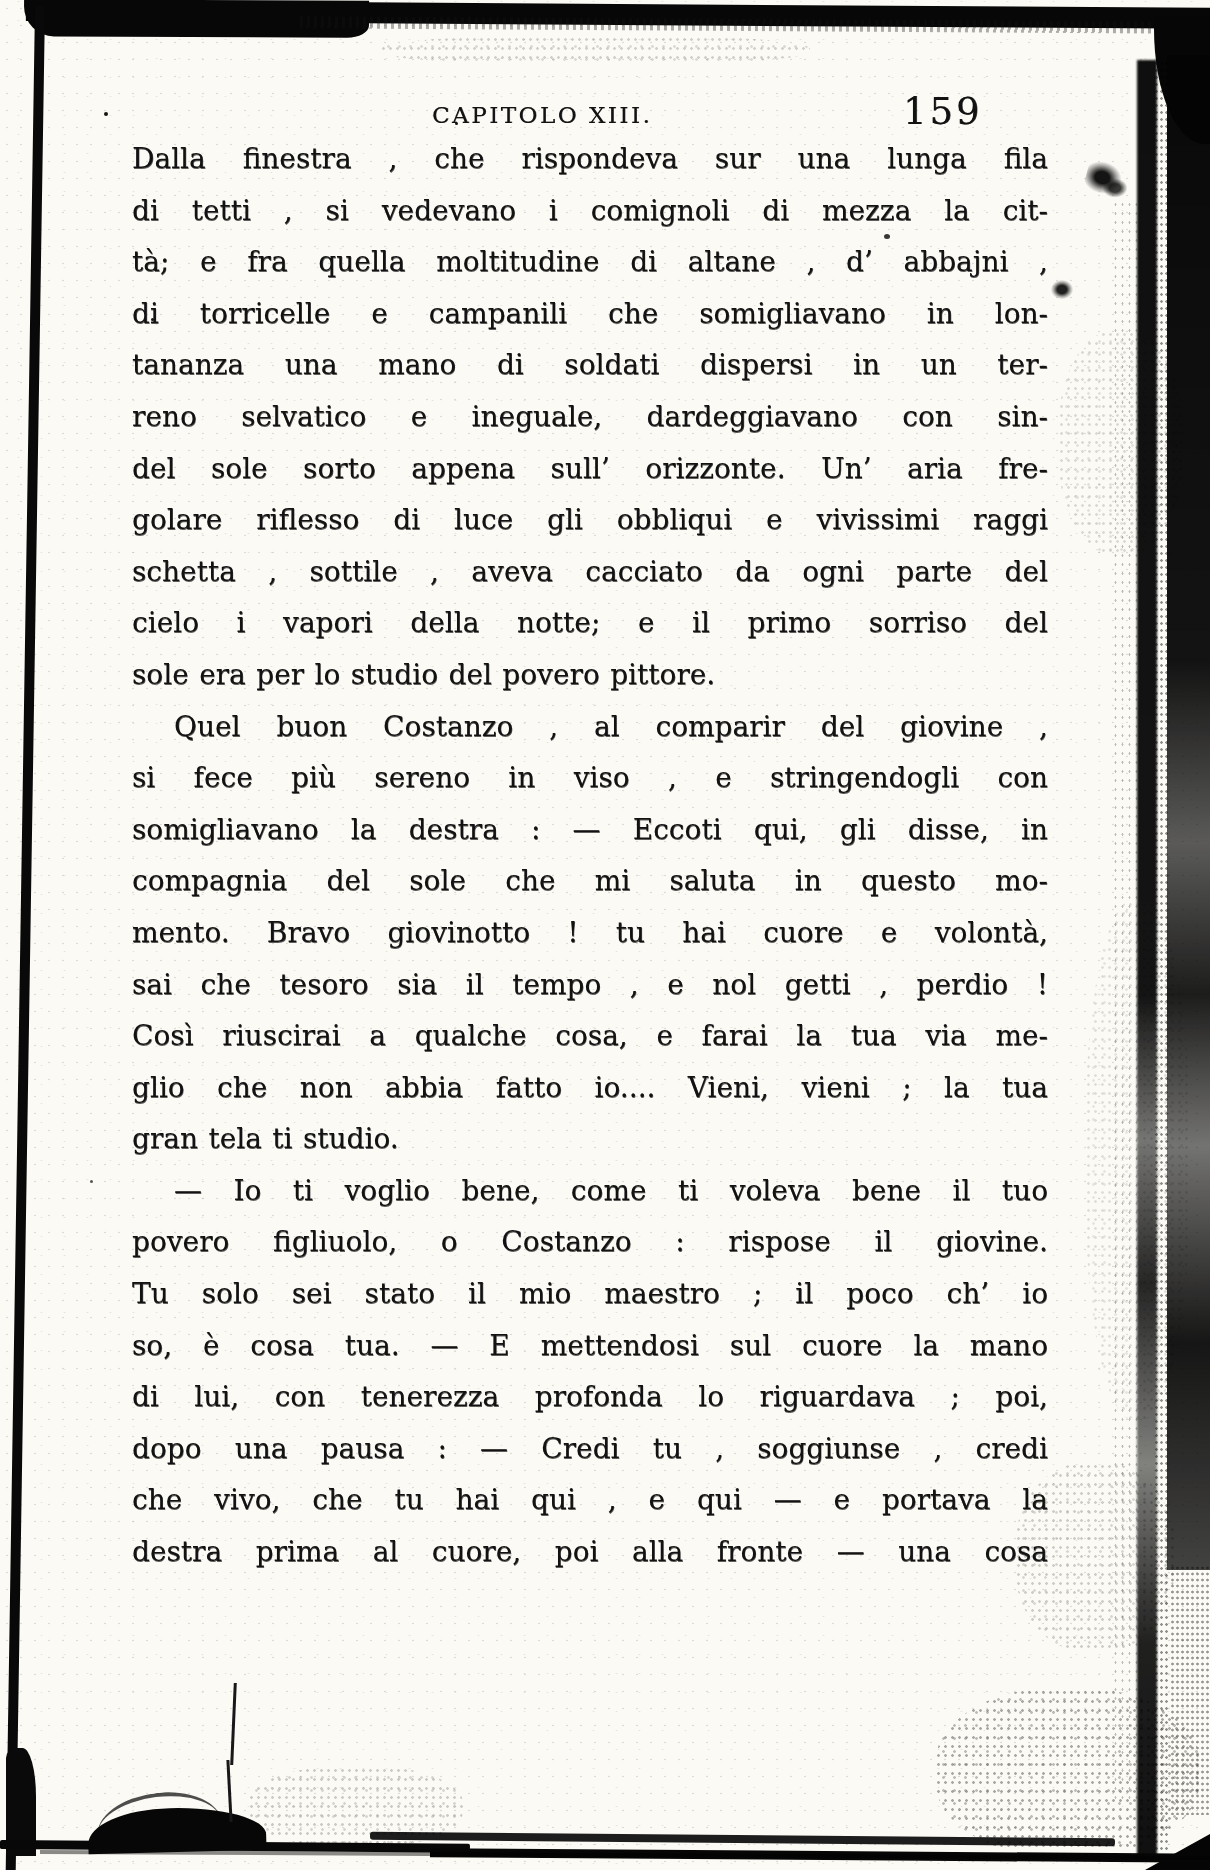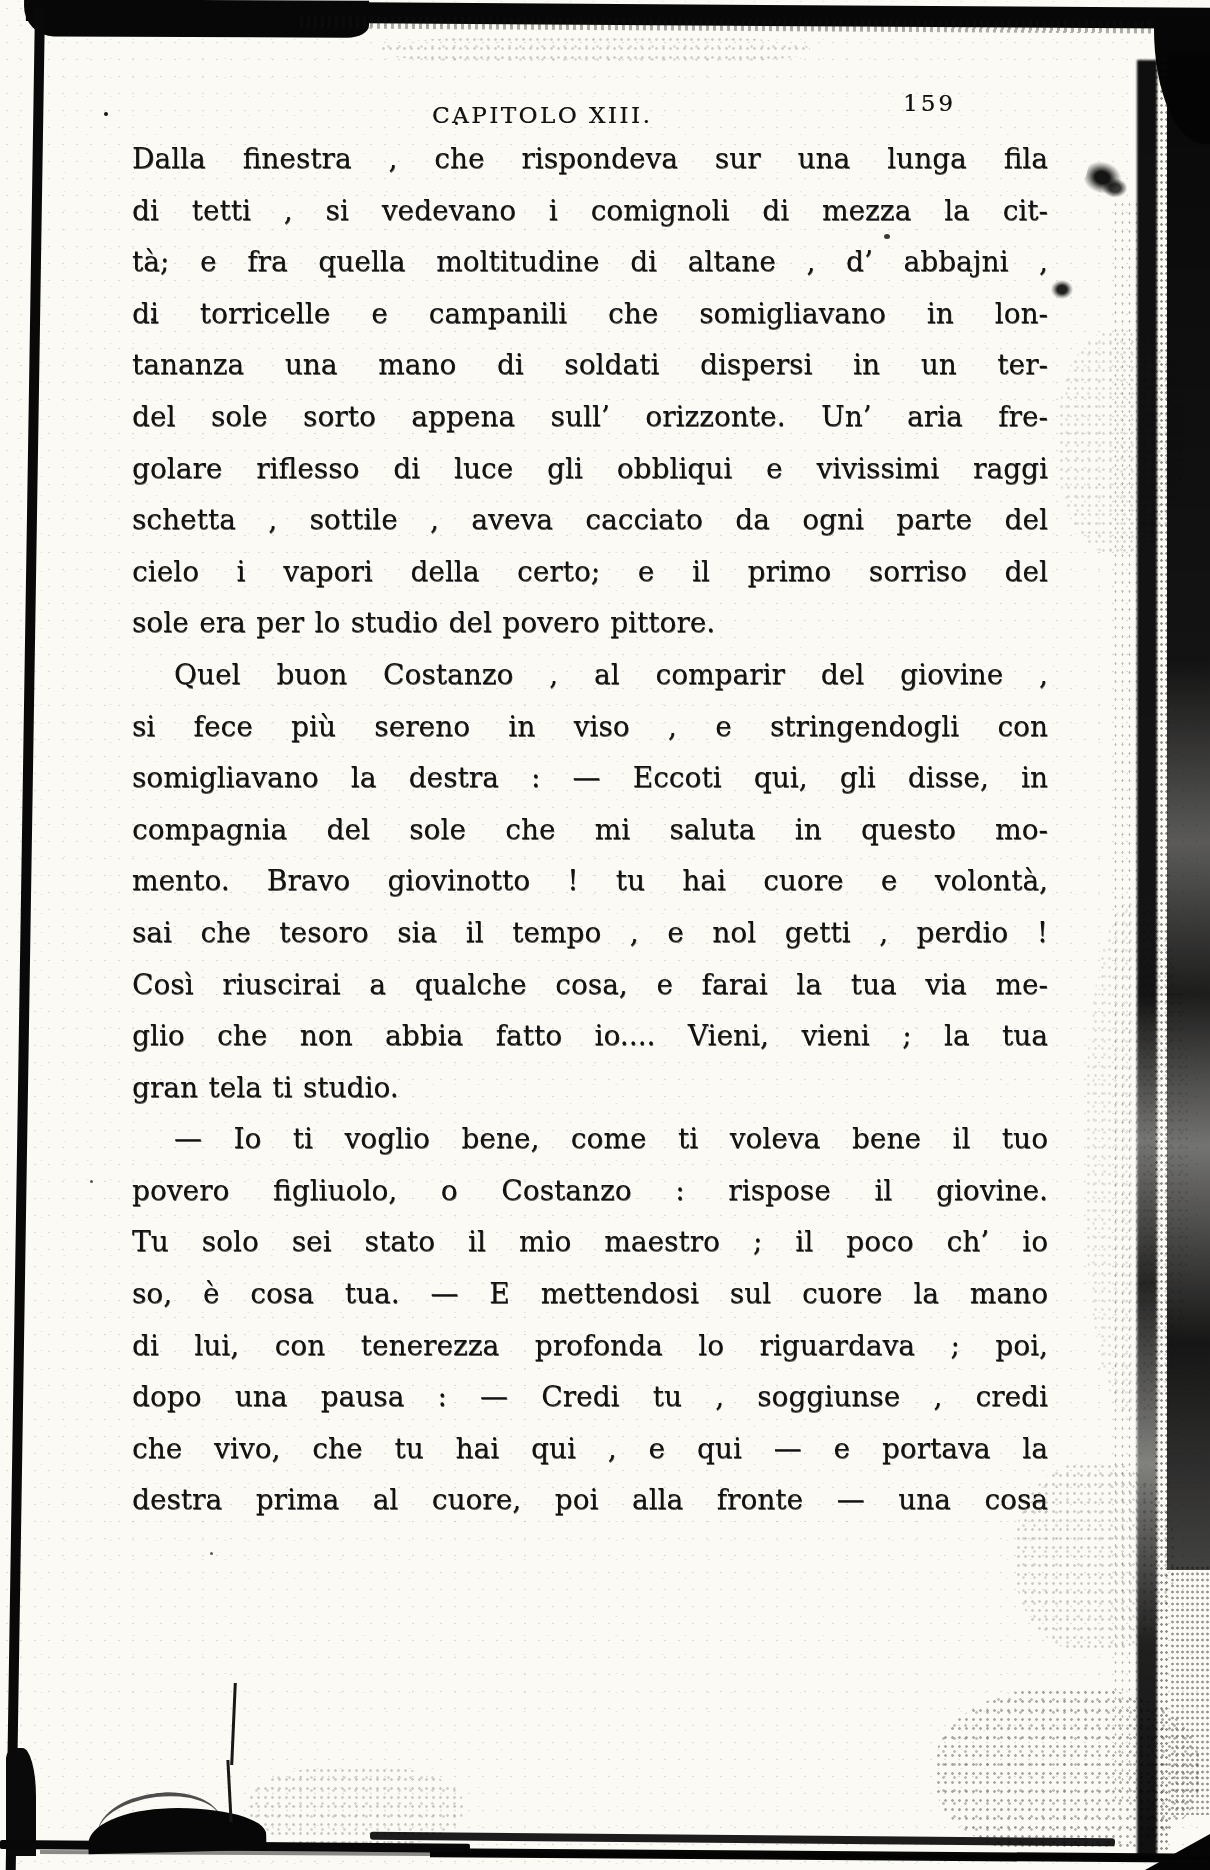--- a/index.html
+++ b/index.html
@@ -30,7 +30,7 @@
   }
   .page-num {
     position:absolute; left:903px; top:-6px;
-    font-size:23px; letter-spacing:3px;
+    font-size:37px; letter-spacing:3px;
     text-shadow:.4px .4px .6px rgba(10,10,10,.6);
   }
   .text-block {

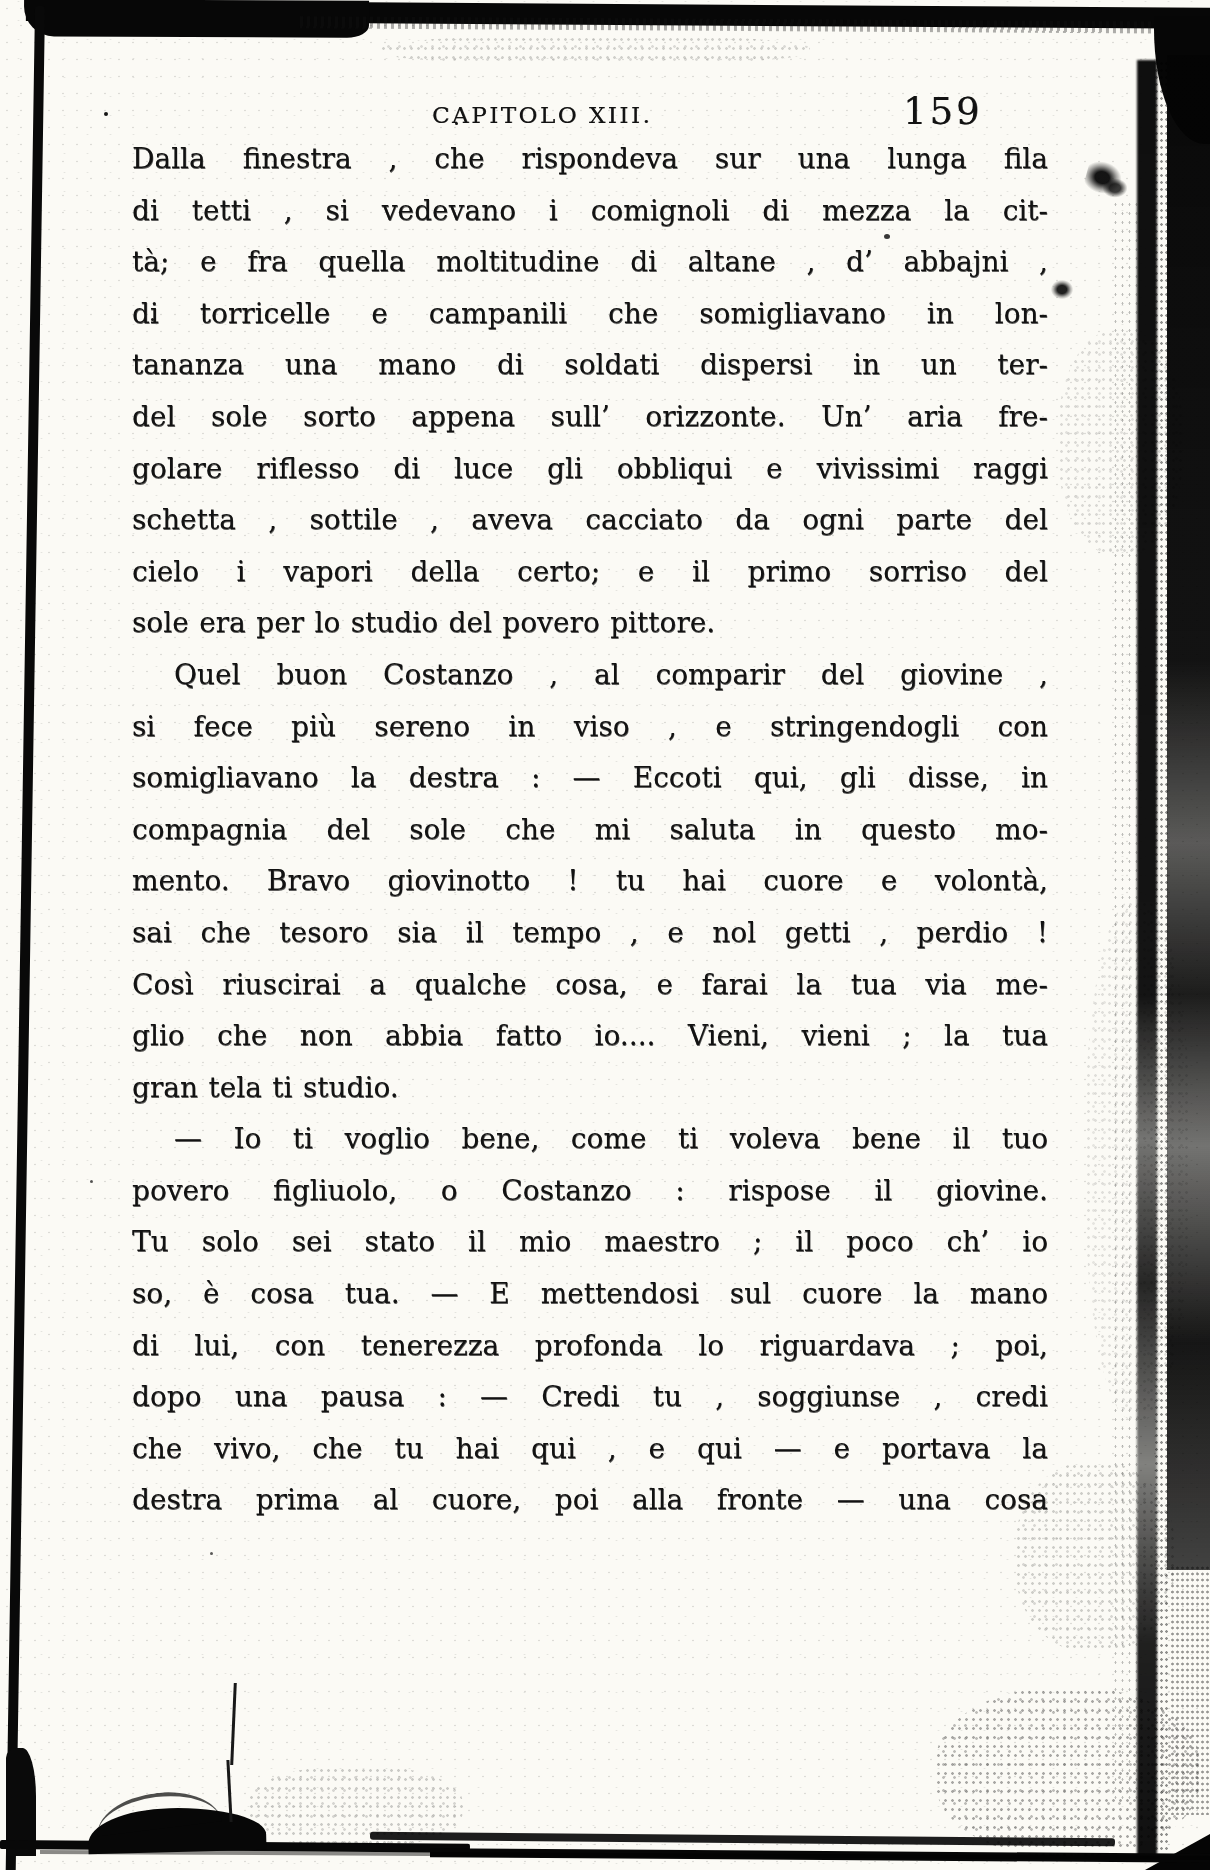--- a/index.html
+++ b/index.html
@@ -153,6 +153,7 @@
       <div class="line">tà; e fra quella moltitudine di altane , d’ abbajni ,</div>
       <div class="line">di torricelle e campanili che somigliavano in lon-</div>
       <div class="line">tananza una mano di soldati dispersi in un ter-</div>
+      <div class="line">reno selvatico e ineguale, dardeggiavano con sin-</div>
       <div class="line">del sole sorto appena sull’ orizzonte. Un’ aria fre-</div>
       <div class="line">golare riflesso di luce gli obbliqui e vivissimi raggi</div>
       <div class="line">schetta , sottile , aveva cacciato da ogni parte del</div>

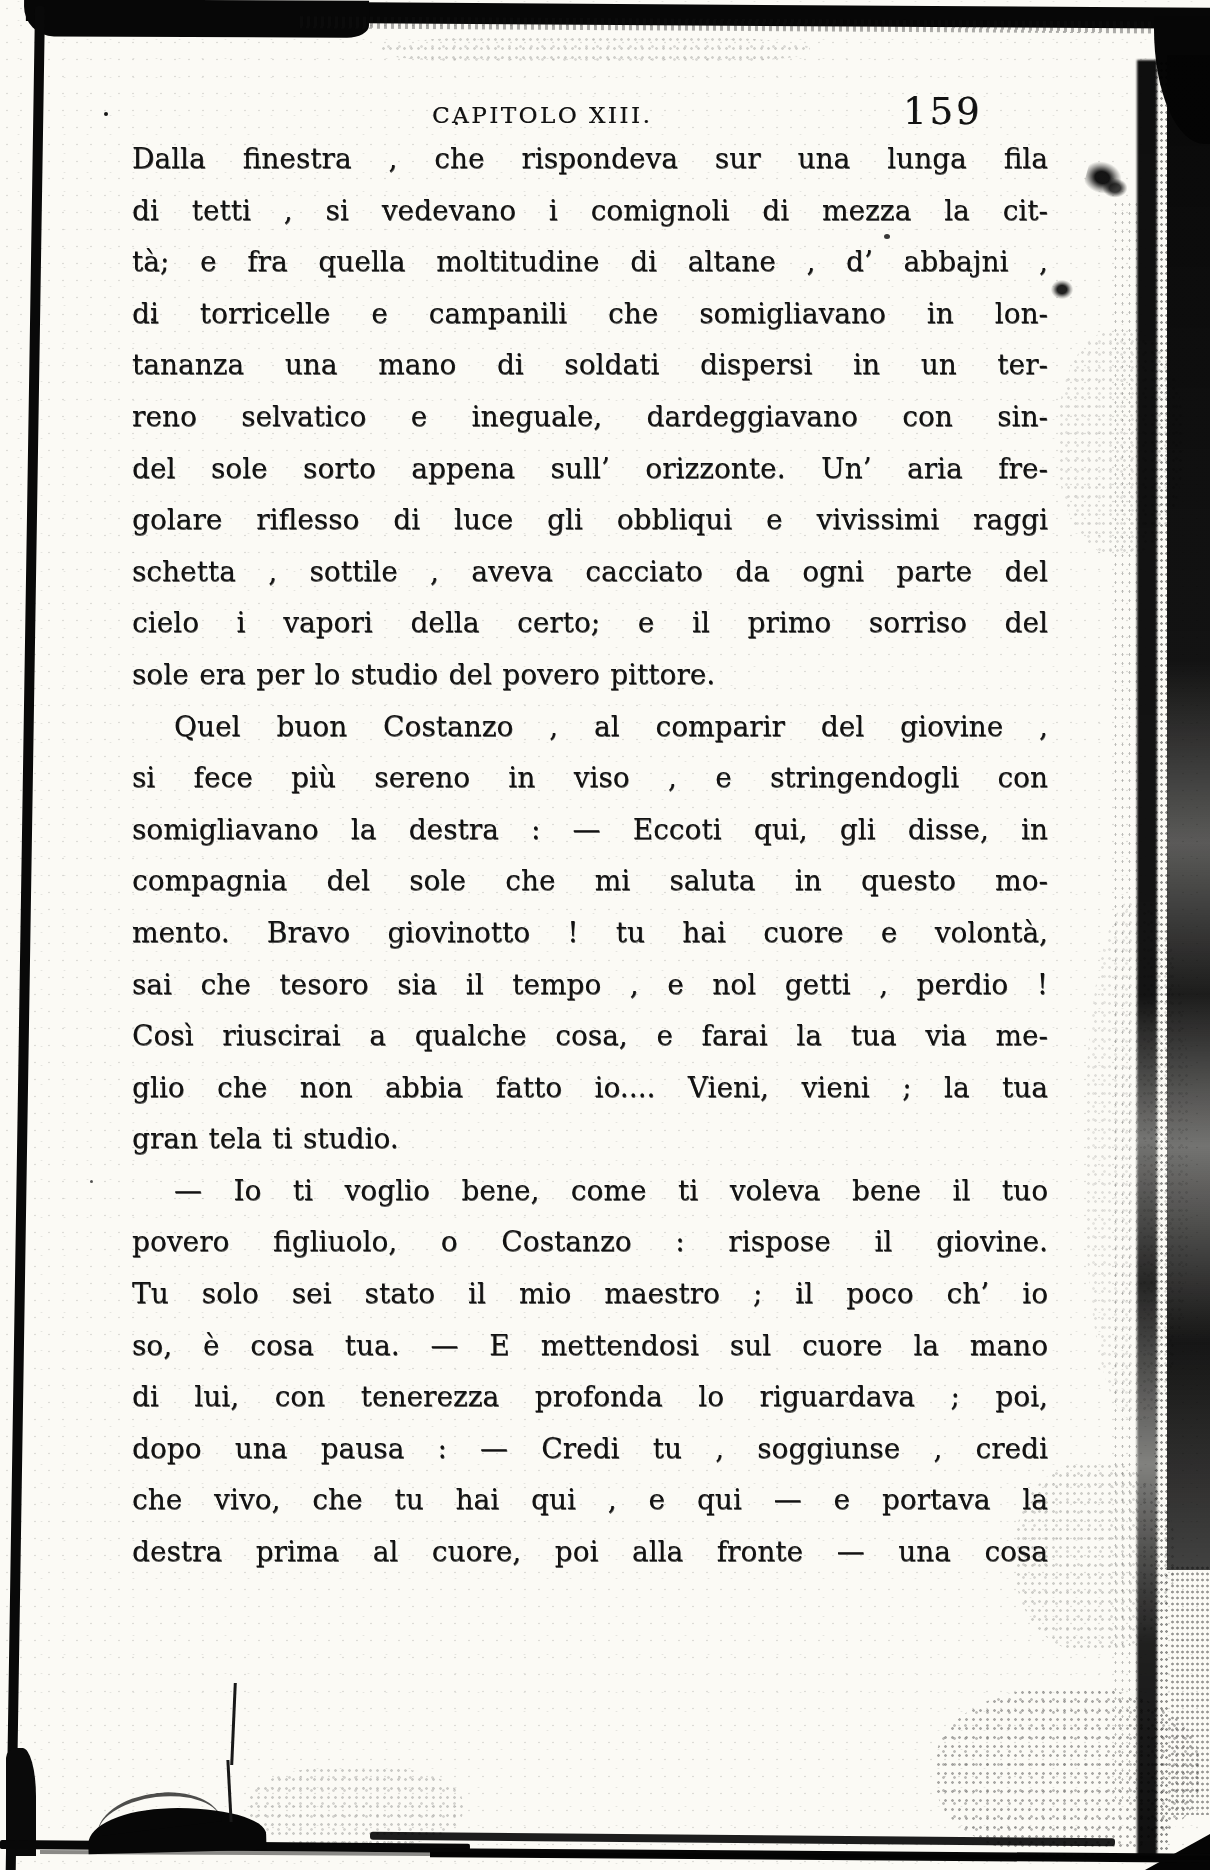--- a/index.html
+++ b/index.html
@@ -157,7 +157,7 @@
       <div class="line">del sole sorto appena sull’ orizzonte. Un’ aria fre-</div>
       <div class="line">golare riflesso di luce gli obbliqui e vivissimi raggi</div>
       <div class="line">schetta , sottile , aveva cacciato da ogni parte del</div>
-      <div class="line">cielo i vapori della certo; e il primo sorriso del</div>
+      <div class="line">cielo i vapori della notte; e il primo sorriso del</div>
       <div class="line flush">sole era per lo studio del povero pittore.</div>
       <div class="line indent">Quel buon Costanzo , al comparir del giovine ,</div>
       <div class="line">si fece più sereno in viso , e stringendogli con</div>

